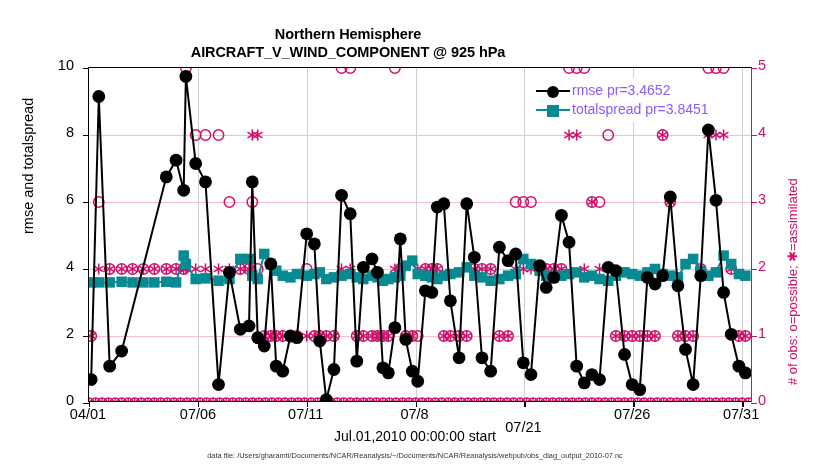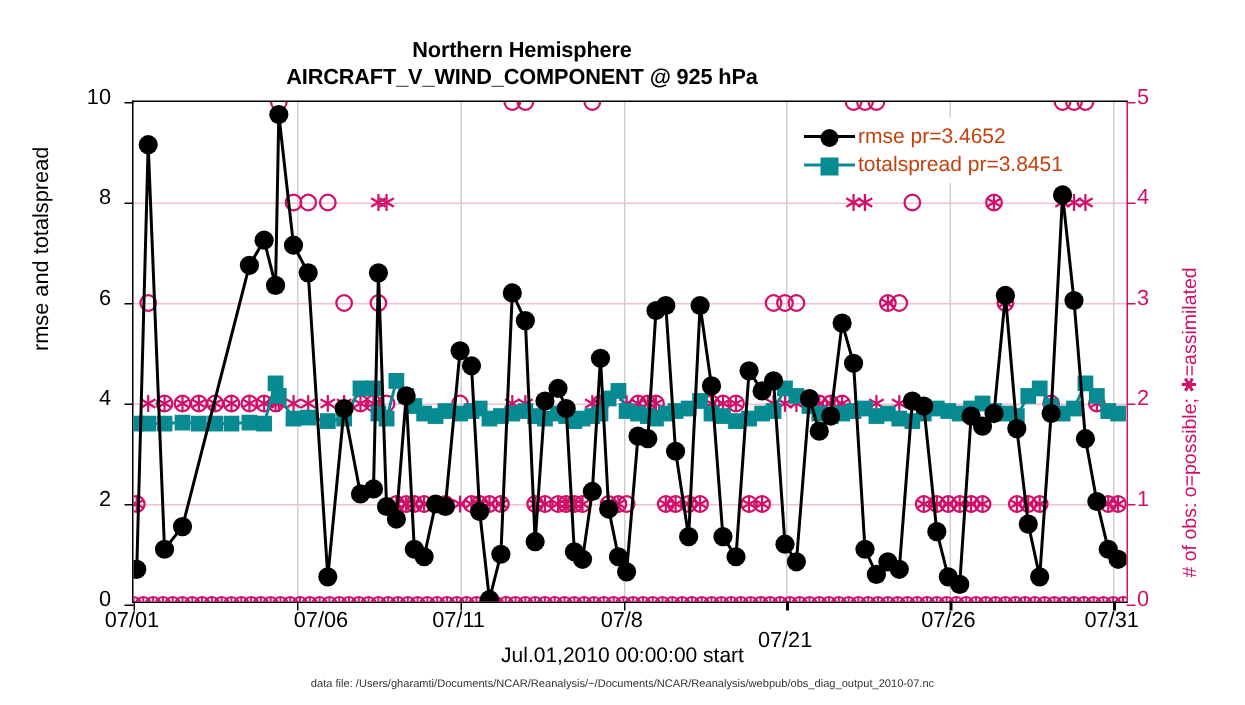--- a/index.html
+++ b/index.html
@@ -104,7 +104,7 @@
     left: 532px; top: 78px;
     background: rgba(255,255,255,0.92);
     padding: 3px 6px 3px 4px;
-    font-size: 14px; color: #c2410c;
+    font-size: 14px; color: #8b5cf6;
     line-height: 19px;
     z-index: 40;
   }

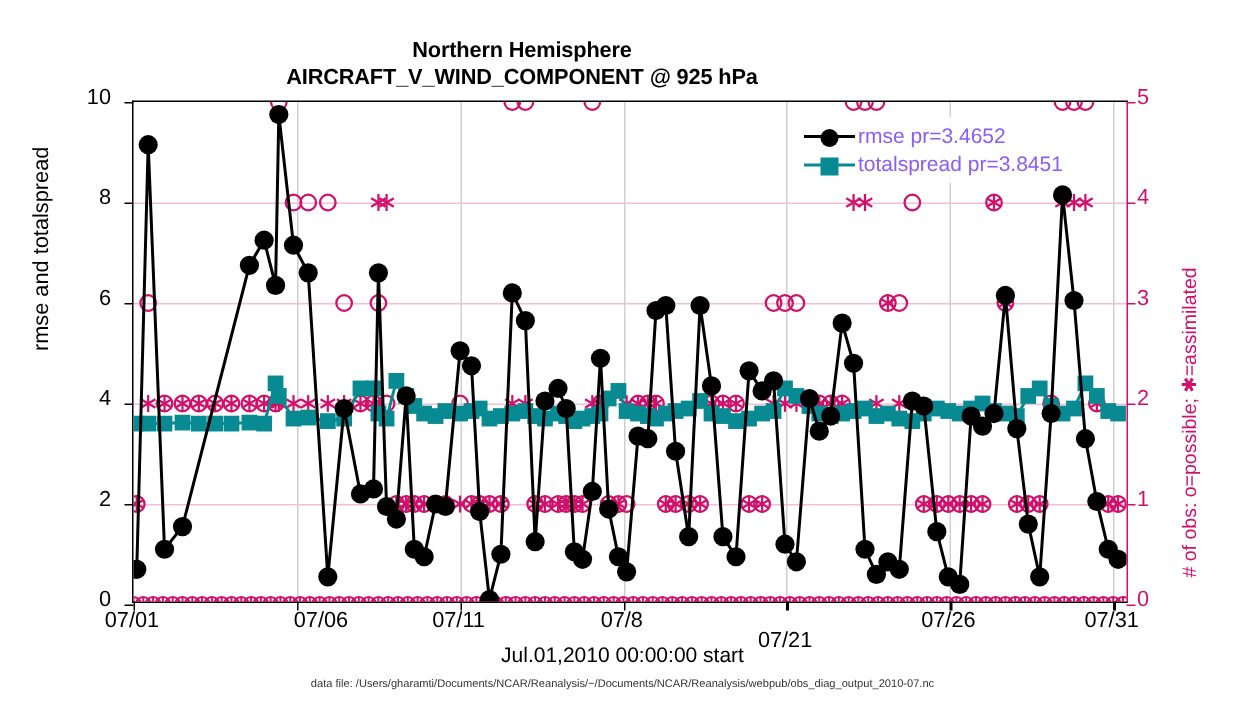--- a/index.html
+++ b/index.html
@@ -1294,7 +1294,7 @@
     <div class="ylabR" style="top: 191px;">3</div>
     <div class="ylabR" style="top: 124px;">4</div>
     <div class="ylabR" style="top: 57px;">5</div>
-    <div class="xlab" style="left: 88px;">07/01</div>
+    <div class="xlab" style="left: 88px;">04/01</div>
     <div class="xlab" style="left: 214px;">07/06</div>
     <div class="xlab" style="left: 305.705px; text-align: center;">07/11</div>
     <div class="xlab" style="left: 414.557px;">07/8</div>

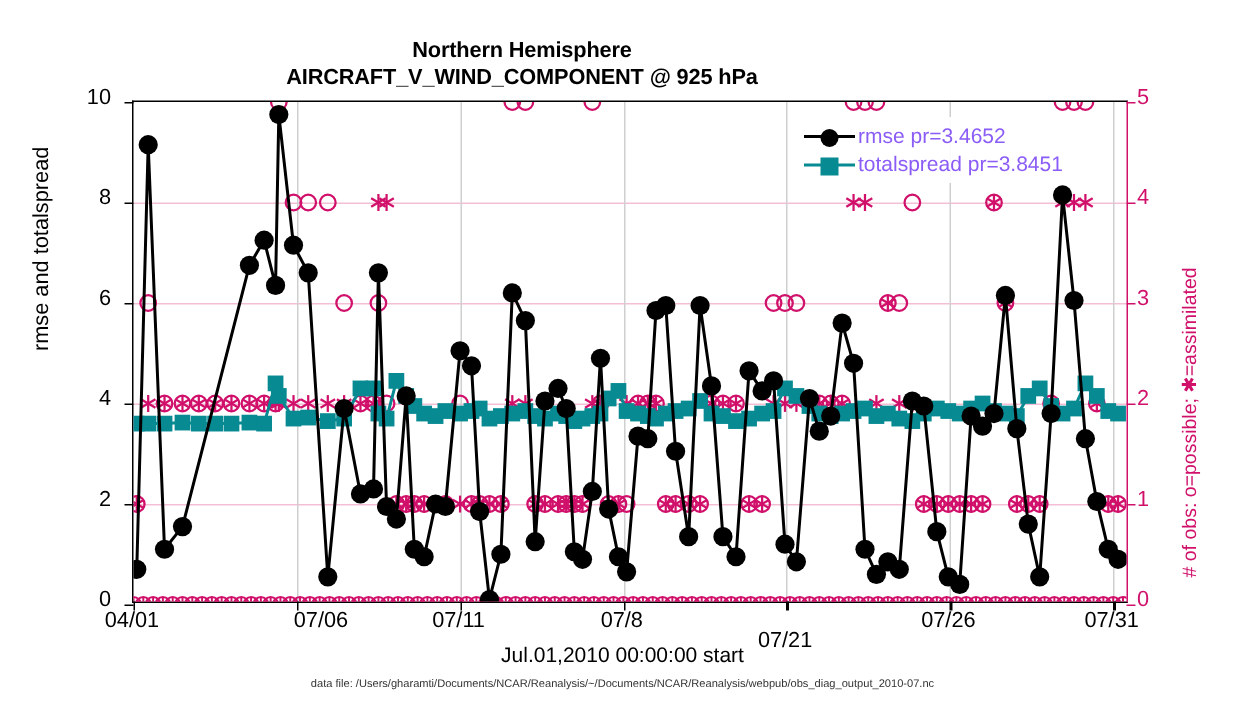--- a/index.html
+++ b/index.html
@@ -1295,7 +1295,7 @@
     <div class="ylabR" style="top: 124px;">4</div>
     <div class="ylabR" style="top: 57px;">5</div>
     <div class="xlab" style="left: 88px;">04/01</div>
-    <div class="xlab" style="left: 214px;">07/06</div>
+    <div class="xlab" style="left: 198px;">07/06</div>
     <div class="xlab" style="left: 305.705px; text-align: center;">07/11</div>
     <div class="xlab" style="left: 414.557px;">07/8</div>
     <div class="xlab" style="left: 523.41px; margin-top: 13px;">07/21</div>

